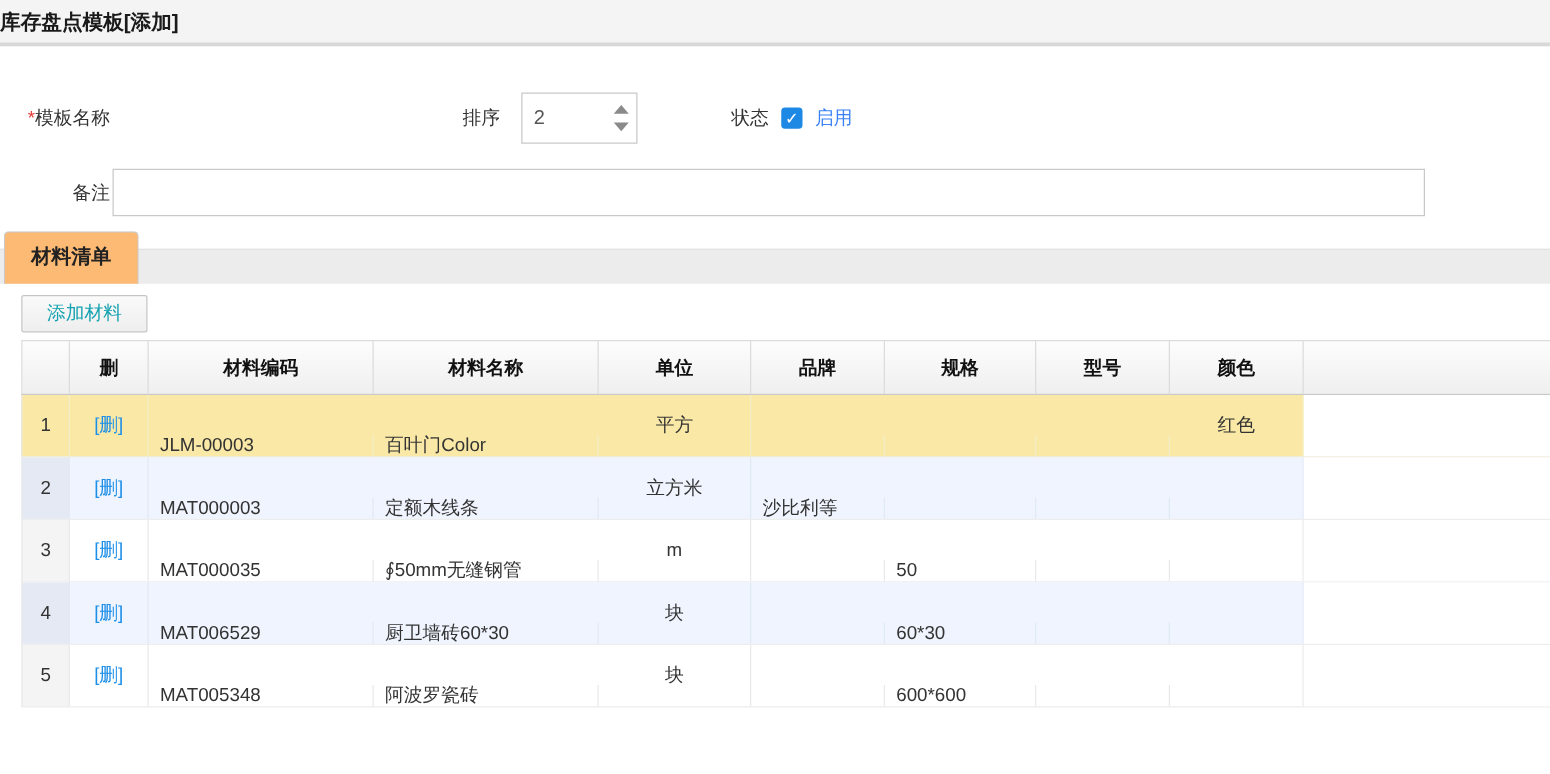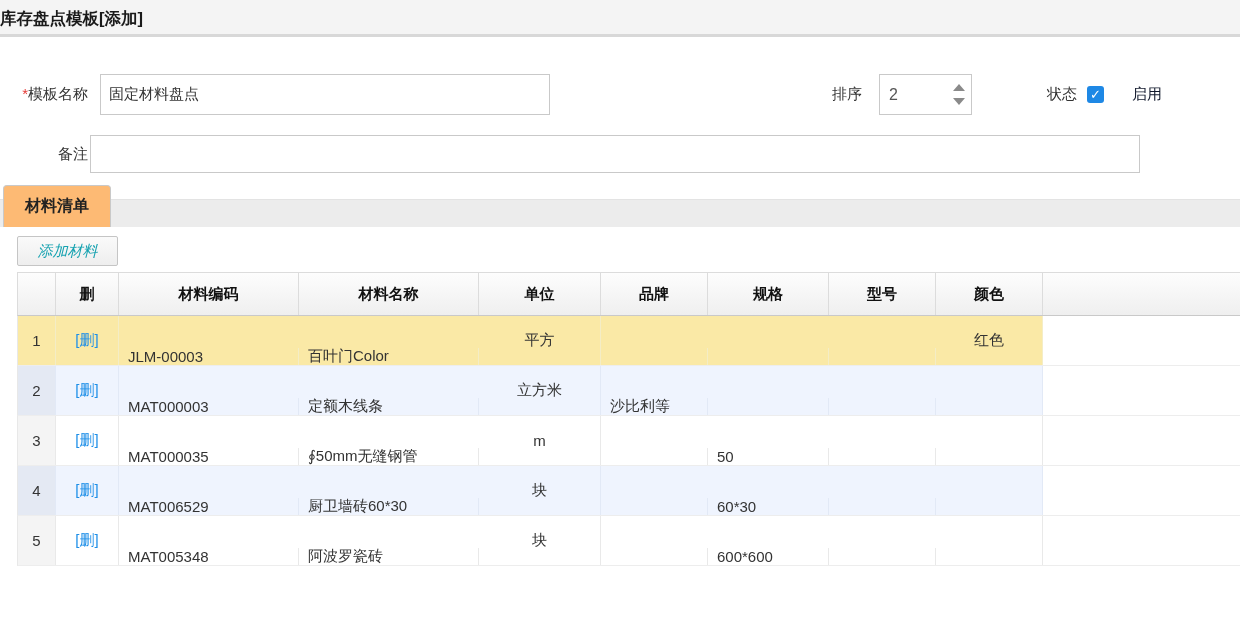--- a/index.html
+++ b/index.html
@@ -84,7 +84,6 @@
 
 <div class="form-row1">
   <div class="lbl-box"><span class="req">*</span><span>模板名称</span></div>
-  <input id="tpl-name" class="txt-input" type="text" value="固定材料盘点" style="">
   <span class="sort-label">排序</span>
   <div class="spin-wrap">
     <input type="text" value="2" style="">

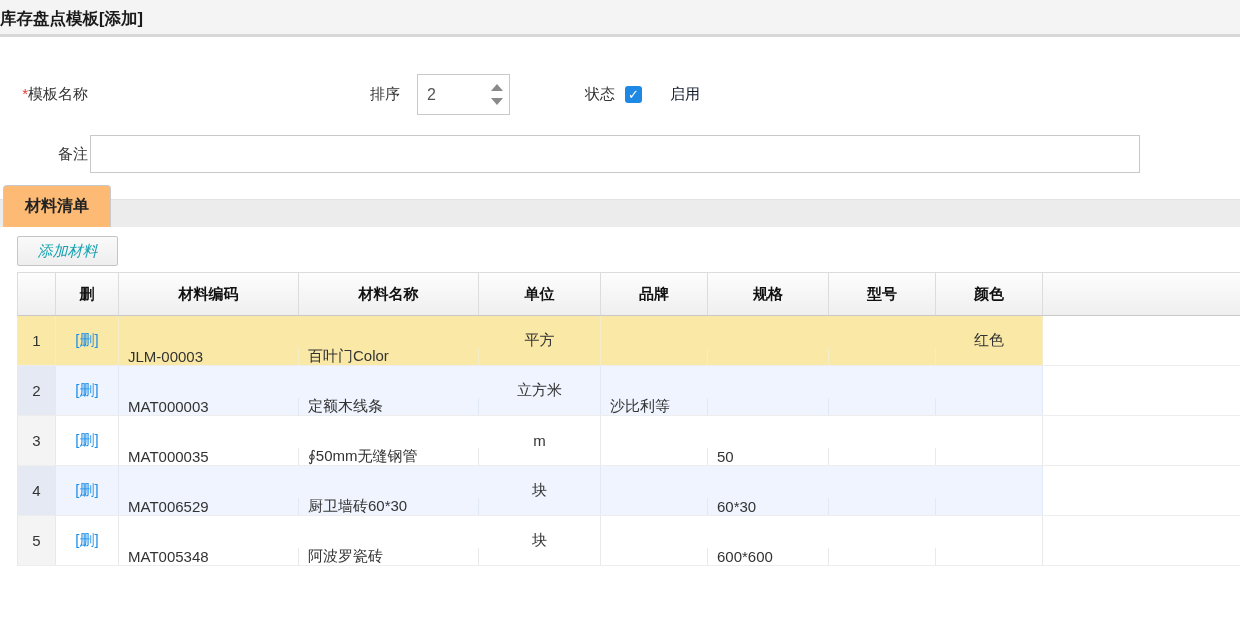--- a/index.html
+++ b/index.html
@@ -32,7 +32,7 @@
   .status-label { margin-left:65px; color:#333; }
   .checkbox { width:17px; height:17px; background:#1e88e5; border-radius:3px; color:#fff;
     font-size:13px; font-weight:bold; line-height:17px; text-align:center; cursor:pointer; flex:0 0 auto; }
-  .checkbox-label { margin-left:18px; color:#0f172a; }
+  .checkbox-label { margin-left:0; color:#3b82f6; }
 
   
   .tab-strip { position:relative; height:42px; margin-top:12px; }

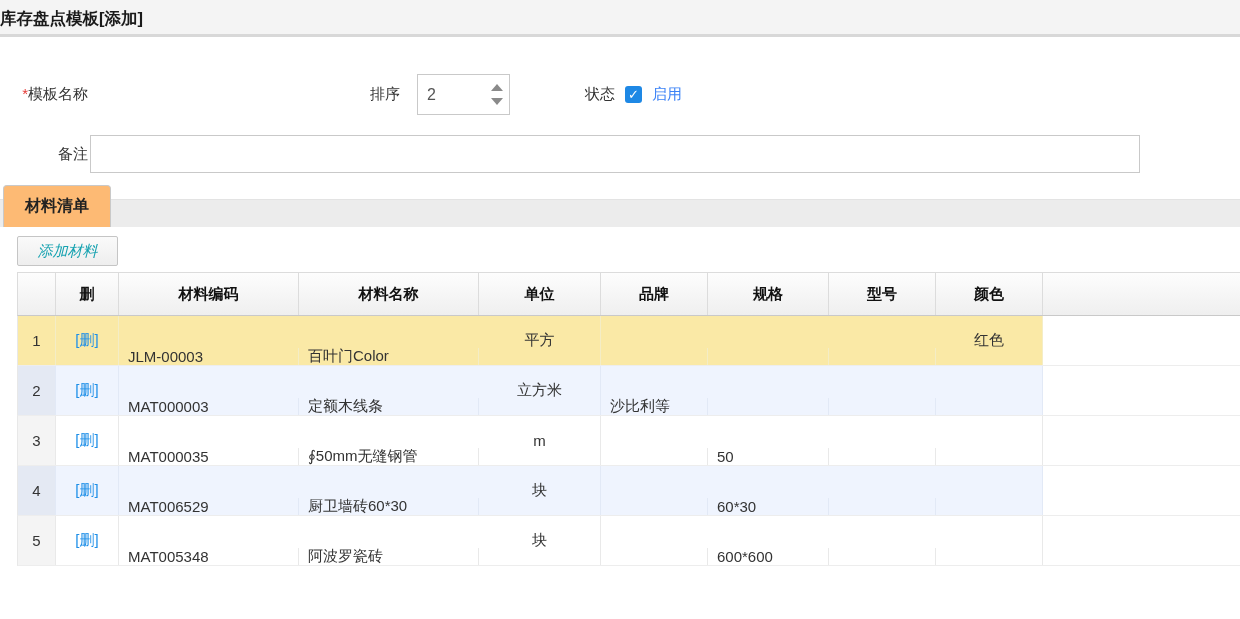--- a/index.html
+++ b/index.html
@@ -45,7 +45,7 @@
   
   .add-btn { display:block; margin:9px 0 0 17px; width:101px; height:30px;
     background:linear-gradient(#fafafa,#eeeeee); border:1px solid #c5c5c5; border-radius:2px;
-    font-size:15px; color:#16a2b0; text-align:center; line-height:28px; cursor:pointer; font-family:inherit;font-style:italic; }
+    font-size:15px; color:#16a2b0; text-align:center; line-height:28px; cursor:pointer; font-family:inherit; }
 
   
   .grid { margin:6px 0 0 17px; width:1223px; font-size:15px; }

